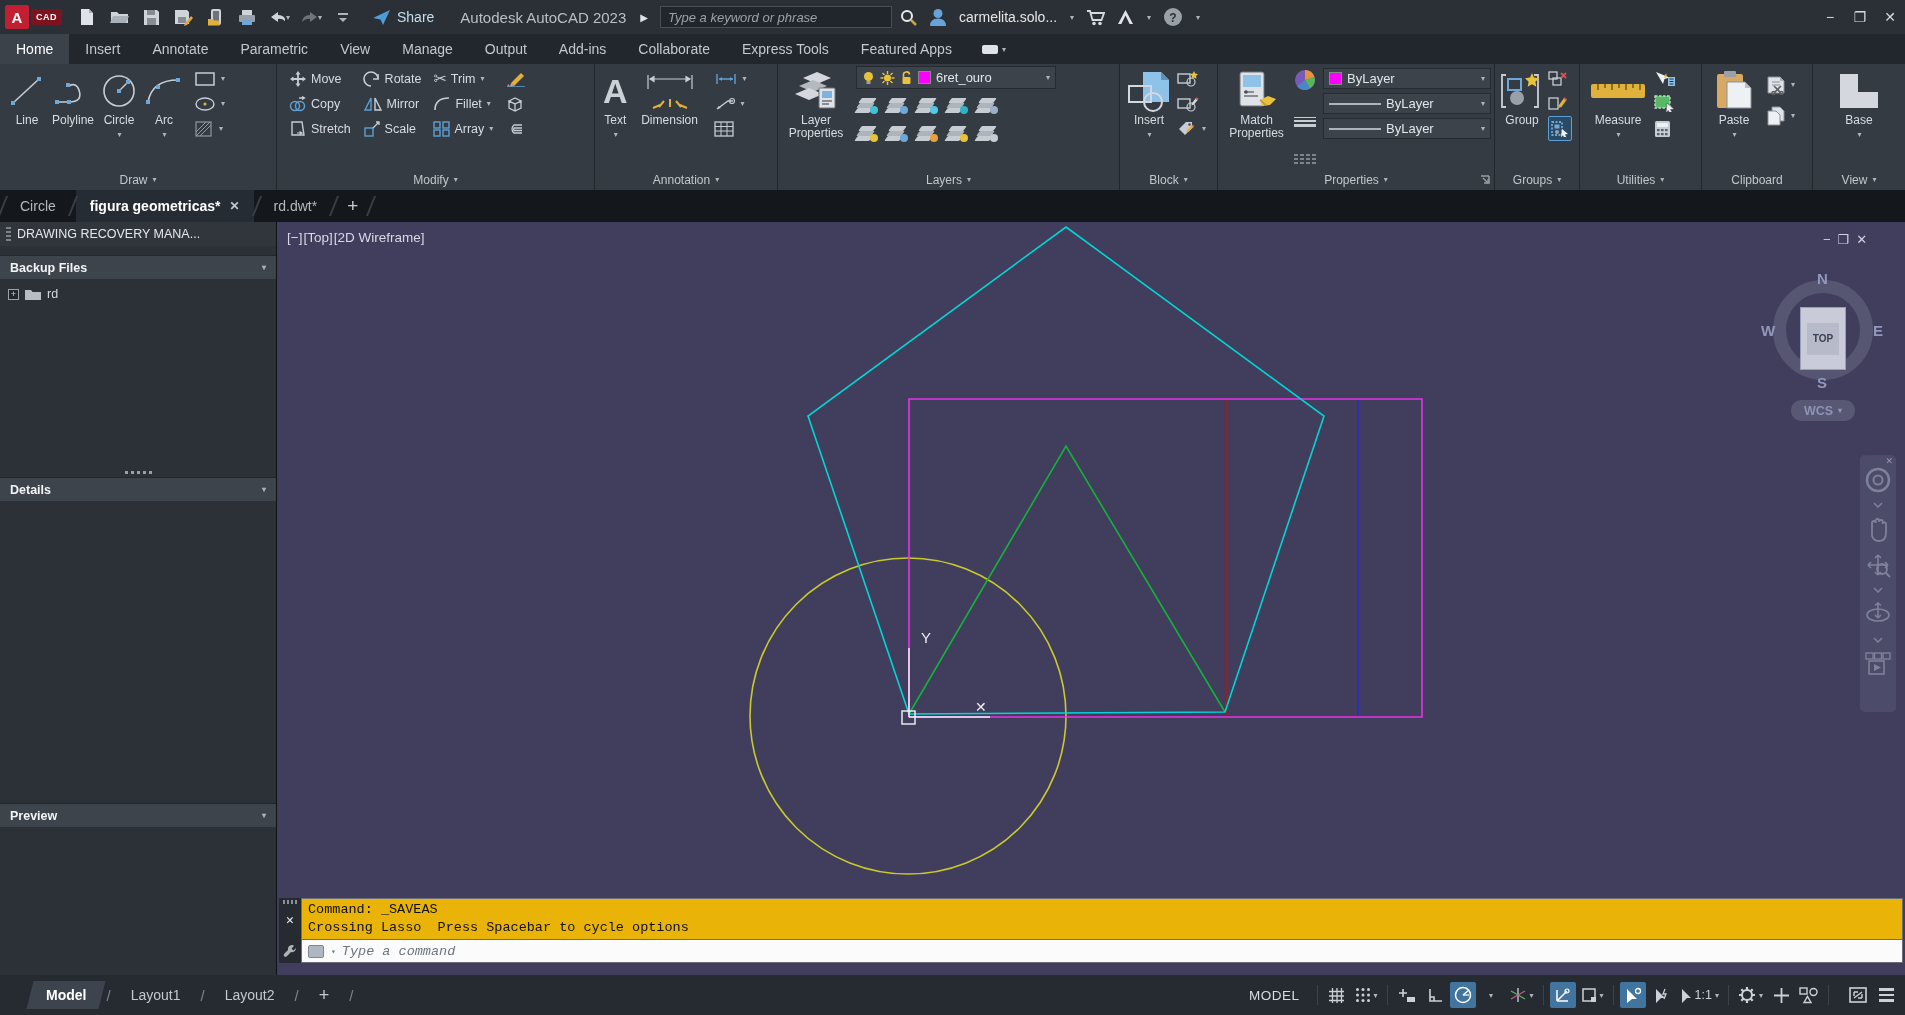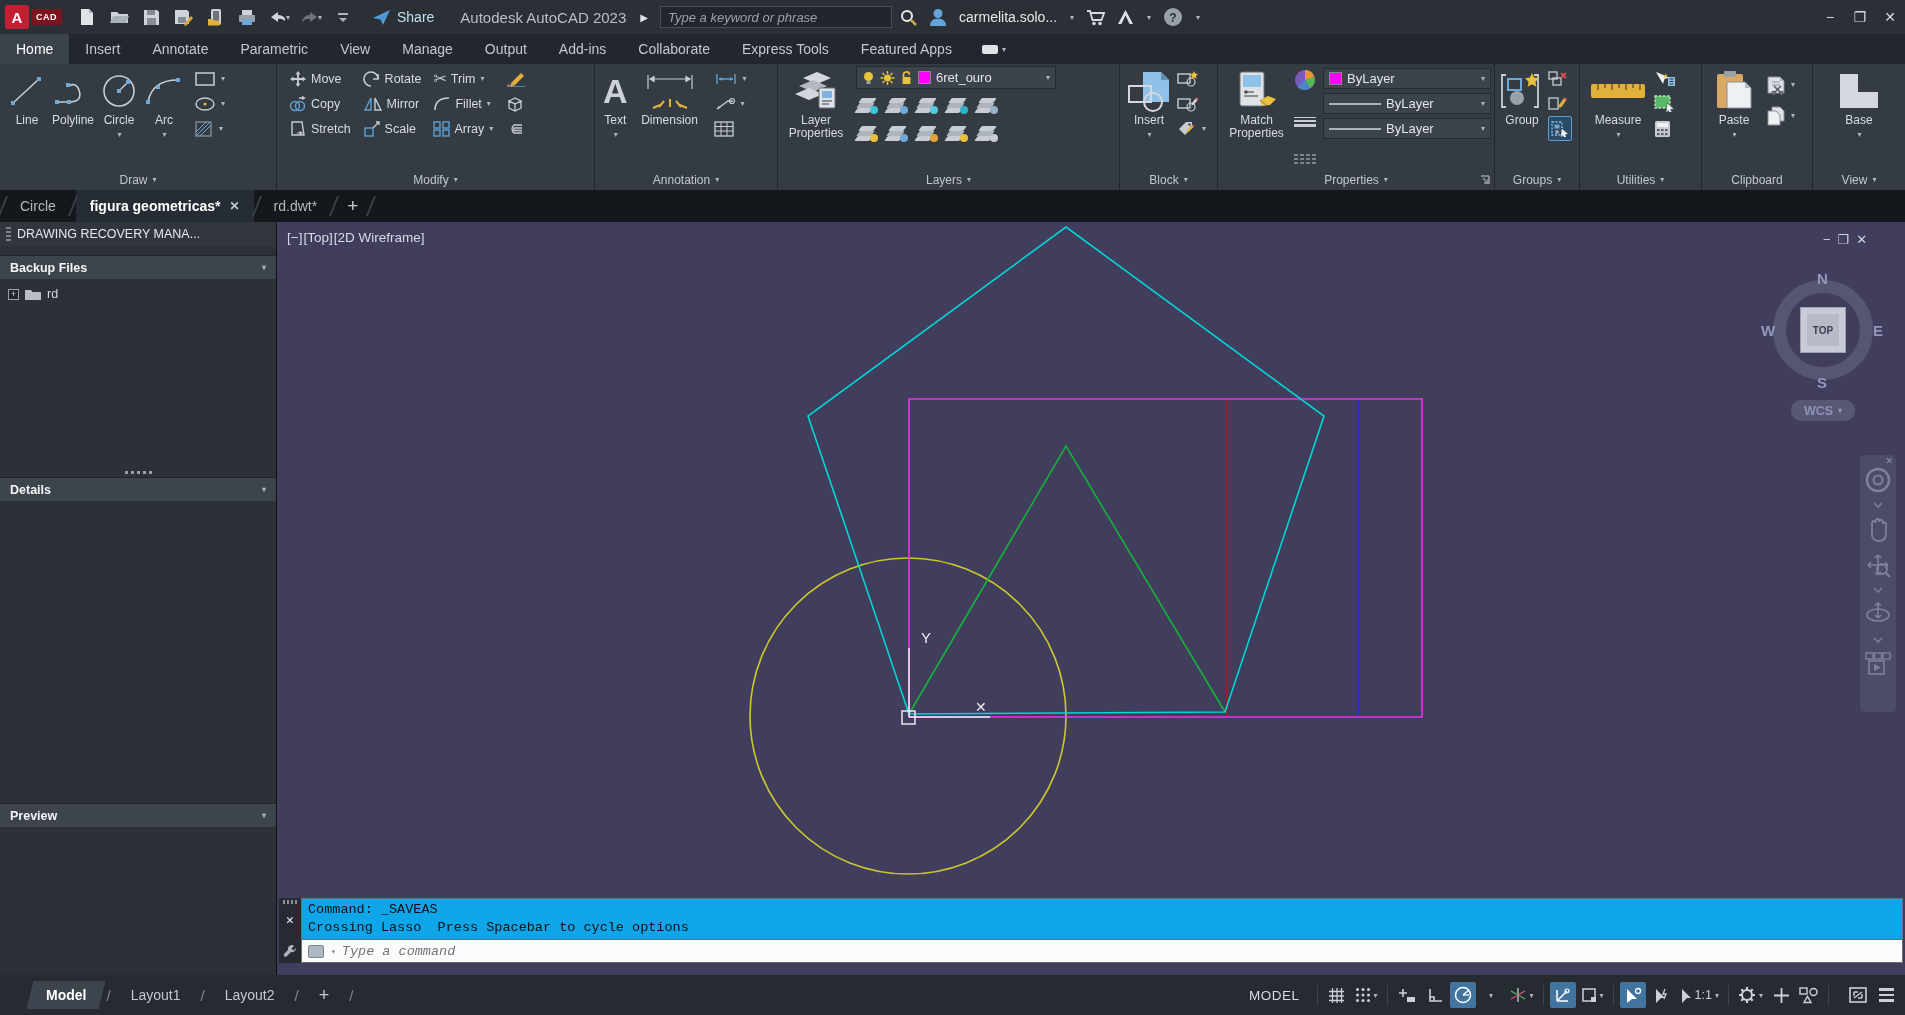--- a/index.html
+++ b/index.html
@@ -94,7 +94,7 @@
   .vc-ring { position:absolute; left:8px; top:8px; width:100px; height:100px; border-radius:50%;
     border:13px solid rgba(205,210,235,0.16); }
   .vc-letter { position:absolute; color:#9298bc; font-weight:bold; font-size:15px; }
-  .vc-top { position:absolute; left:35px; top:35px; width:46px; height:46px; background:#c9ccd8;
+  .vc-top { position:absolute; left:35px; top:35px; width:46px; height:63px; background:#c9ccd8;
     border:1px solid #9aa0b4; display:flex; align-items:center; justify-content:center; }
   .vc-top-inner { width:32px; height:32px; background:#b6bac9; display:flex; align-items:center; justify-content:center;
     font-size:10px; font-weight:bold; color:#3c4152; }

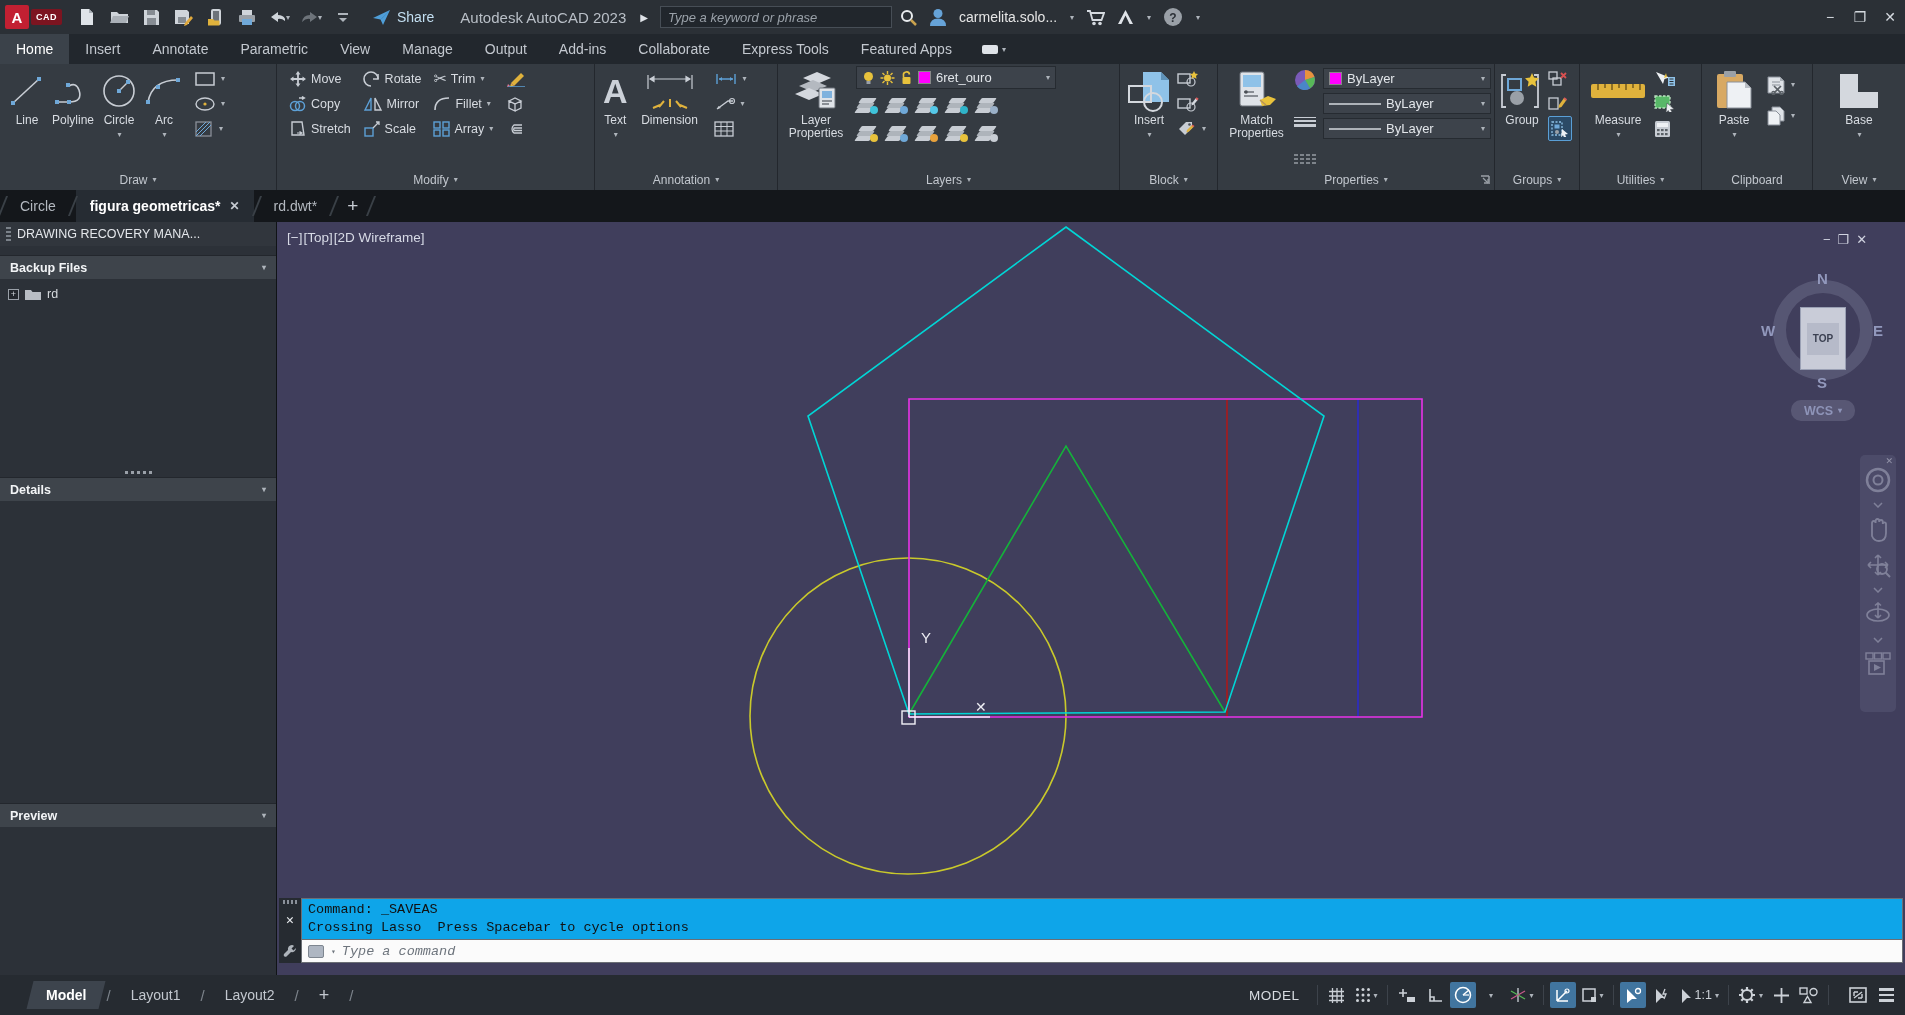--- a/index.html
+++ b/index.html
@@ -116,7 +116,7 @@
     background:repeating-linear-gradient(90deg,#8a9099 0 2px, transparent 2px 4px); }
   .cmd-grip .x { color:#e8ebee; font-size:13px; }
   .cmd-main { flex:1; display:flex; flex-direction:column; }
-  .cmd-hist { height:41px; background:#0ea5e9; border:1px solid #6b6f75; border-bottom:none;
+  .cmd-hist { height:41px; background:#eab308; border:1px solid #6b6f75; border-bottom:none;
     padding:2px 6px; color:#111; font-size:13.5px; line-height:18px; white-space:pre; }
   .cmd-input { height:24px; background:#fbfbfb; border:1px solid #6b6f75; display:flex; align-items:center;
     padding:0 6px; gap:6px; }

